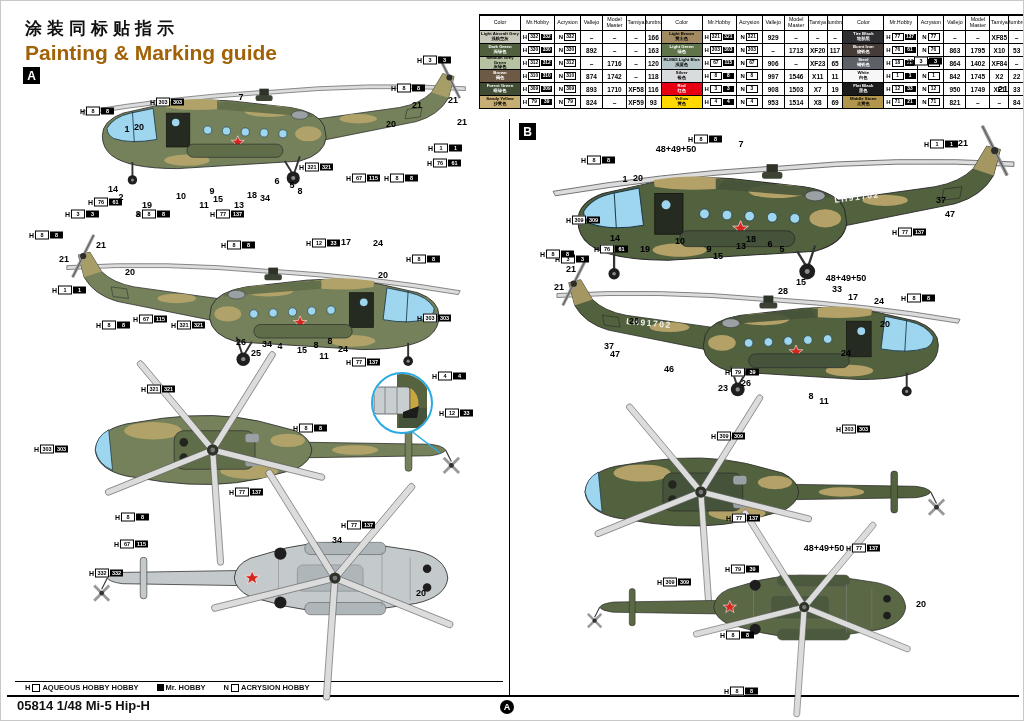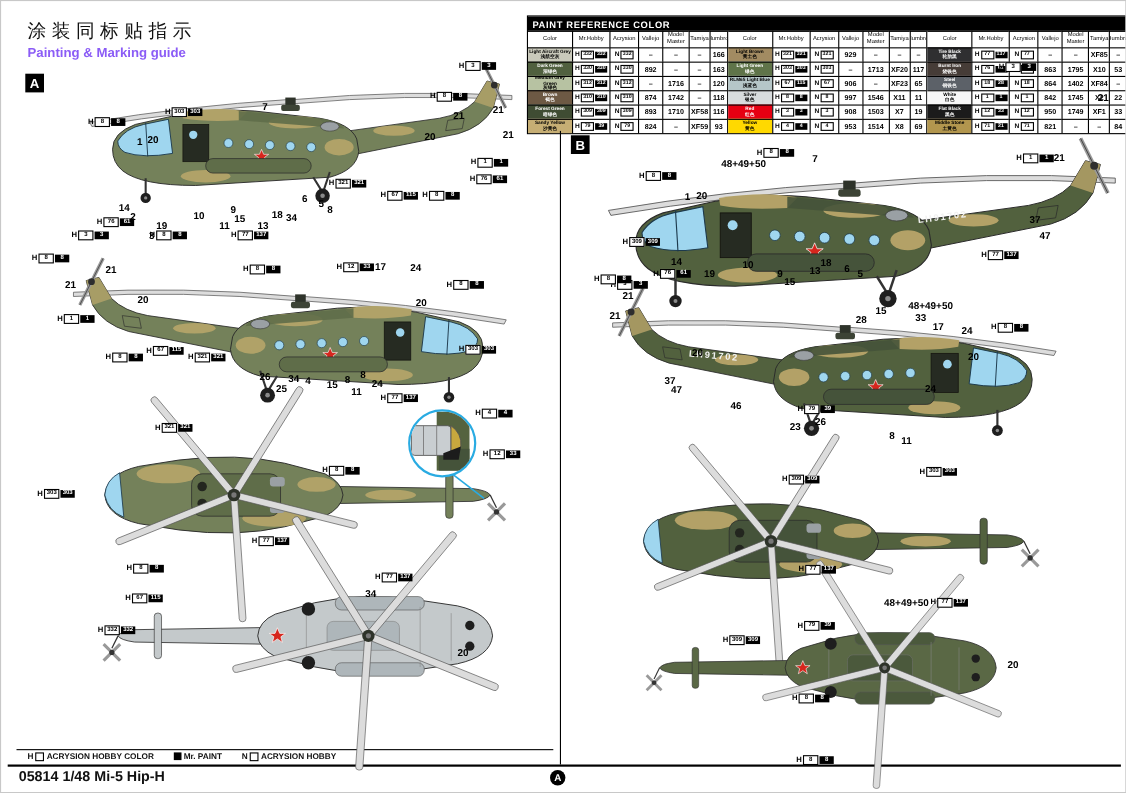--- a/index.html
+++ b/index.html
@@ -6,7 +6,7 @@
   body{width:1024px;height:721px;position:relative;background:#fff;overflow:hidden;
        font-family:"Liberation Sans",sans-serif;border:1px solid #c8c8c8;box-sizing:border-box;}
   
-  .t-cn{position:absolute;left:24px;top:16px;font-size:17px;font-weight:normal;letter-spacing:5px;color:#111;text-align:center;}
+  .t-cn{position:absolute;left:24px;top:16px;font-size:17px;font-weight:bold;letter-spacing:5px;color:#111;text-align:center;}
   .t-en{position:absolute;left:24px;top:40px;font-size:12px;font-weight:bold;color:#8b5cf6;}
   .secbox{position:absolute;width:17px;height:17px;background:#000;color:#fff;font-weight:bold;
           font-size:12px;display:flex;align-items:center;justify-content:center;}

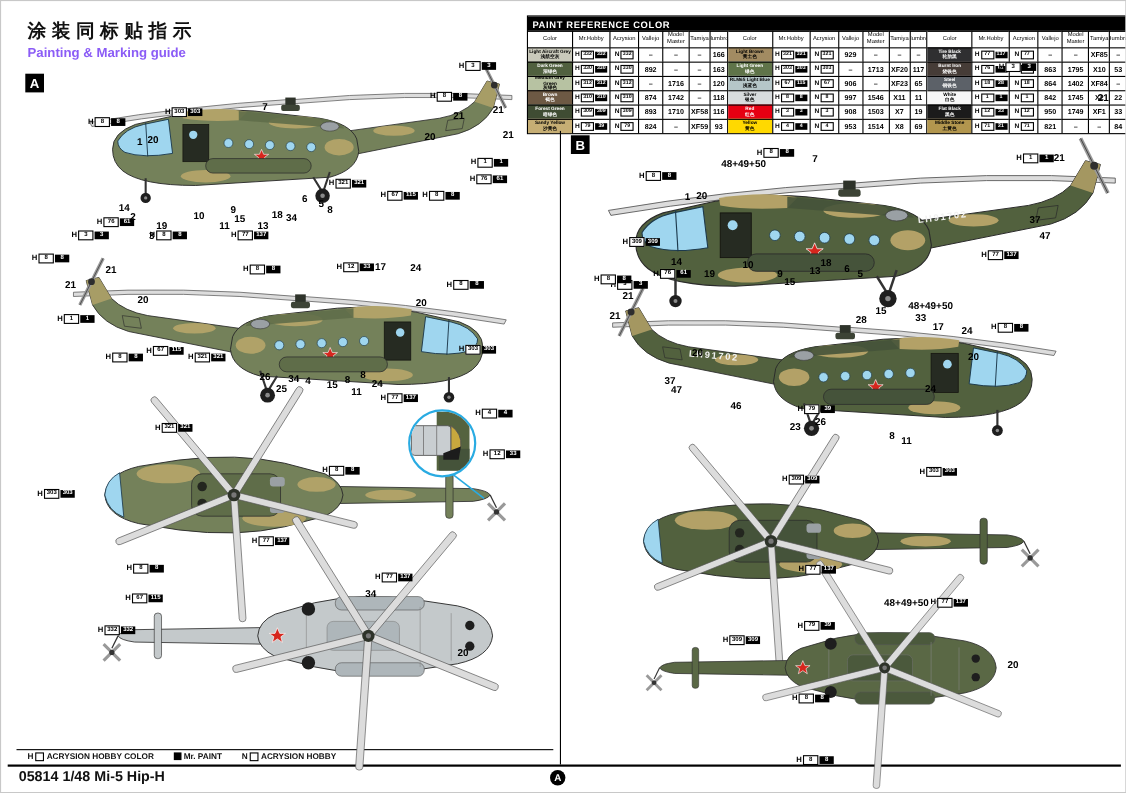--- a/index.html
+++ b/index.html
@@ -214,7 +214,6 @@
 <div class="secbox b">B</div>
 
 <div class="ptable">
-  <div class="pt-title">PAINT  REFERENCE COLOR</div>
   <div class="pt-groups">
       <div class="pgroup">
         <div class="prow phead">

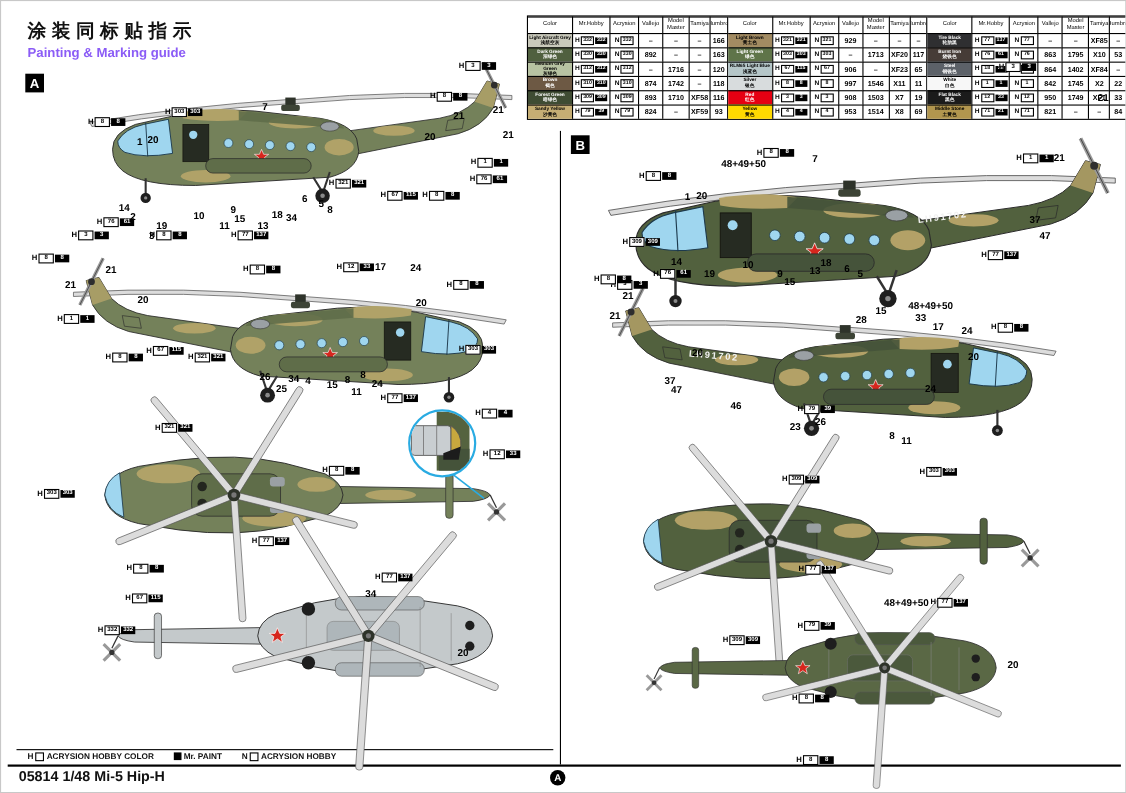--- a/index.html
+++ b/index.html
@@ -7,7 +7,7 @@
        font-family:"Liberation Sans",sans-serif;border:1px solid #c8c8c8;box-sizing:border-box;}
   
   .t-cn{position:absolute;left:24px;top:16px;font-size:17px;font-weight:bold;letter-spacing:5px;color:#111;text-align:center;}
-  .t-en{position:absolute;left:24px;top:40px;font-size:12px;font-weight:bold;color:#8b5cf6;}
+  .t-en{position:absolute;left:24px;top:40px;font-size:21px;font-weight:bold;color:#a16207;}
   .secbox{position:absolute;width:17px;height:17px;background:#000;color:#fff;font-weight:bold;
           font-size:12px;display:flex;align-items:center;justify-content:center;}
   .secbox.a{left:22px;top:66px;}

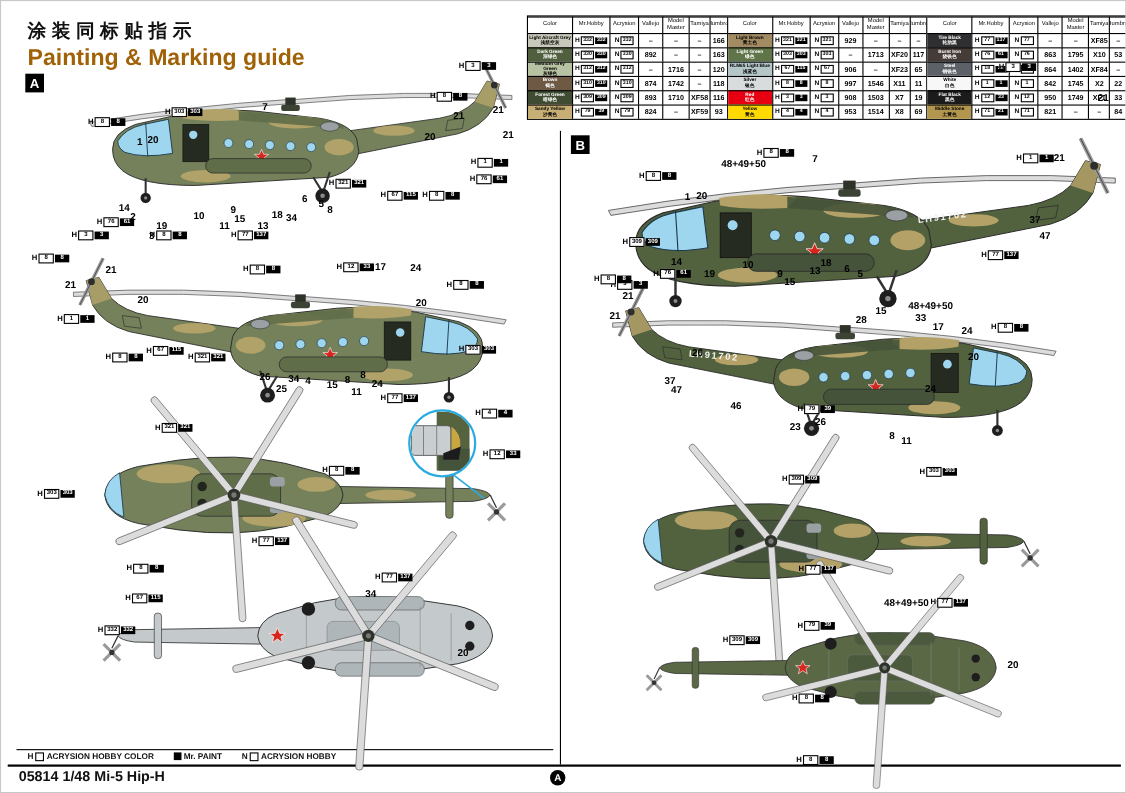--- a/index.html
+++ b/index.html
@@ -988,7 +988,7 @@
   <span class="lg-item">
     <b>H</b>
     <span class="lg-box"></span>
-    <span>ACRYSION HOBBY COLOR</span>
+    <span>AQUEOUS HOBBY HOBBY</span>
   </span>
   <span class="lg-item">
     <span class="lg-box black"></span>

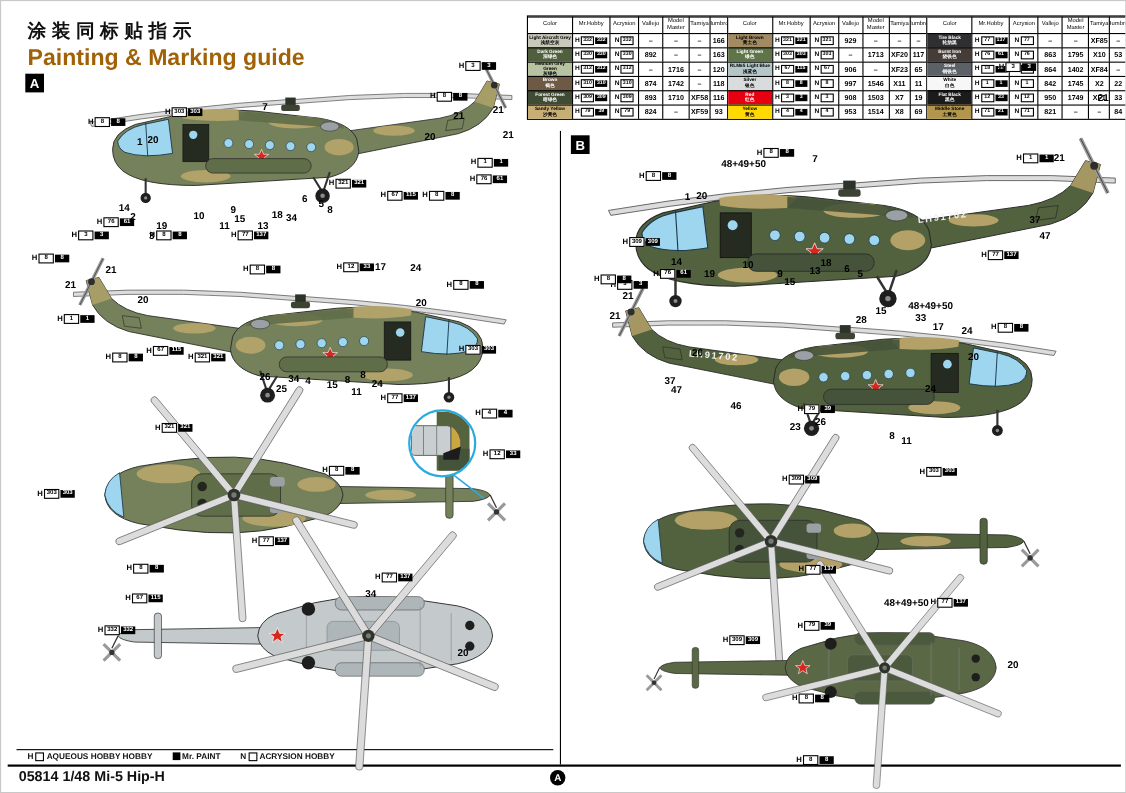--- a/index.html
+++ b/index.html
@@ -992,7 +992,7 @@
   </span>
   <span class="lg-item">
     <span class="lg-box black"></span>
-    <span>Mr. PAINT</span>
+    <span>Mr. HOBBY</span>
   </span>
   <span class="lg-item">
     <b>N</b>

